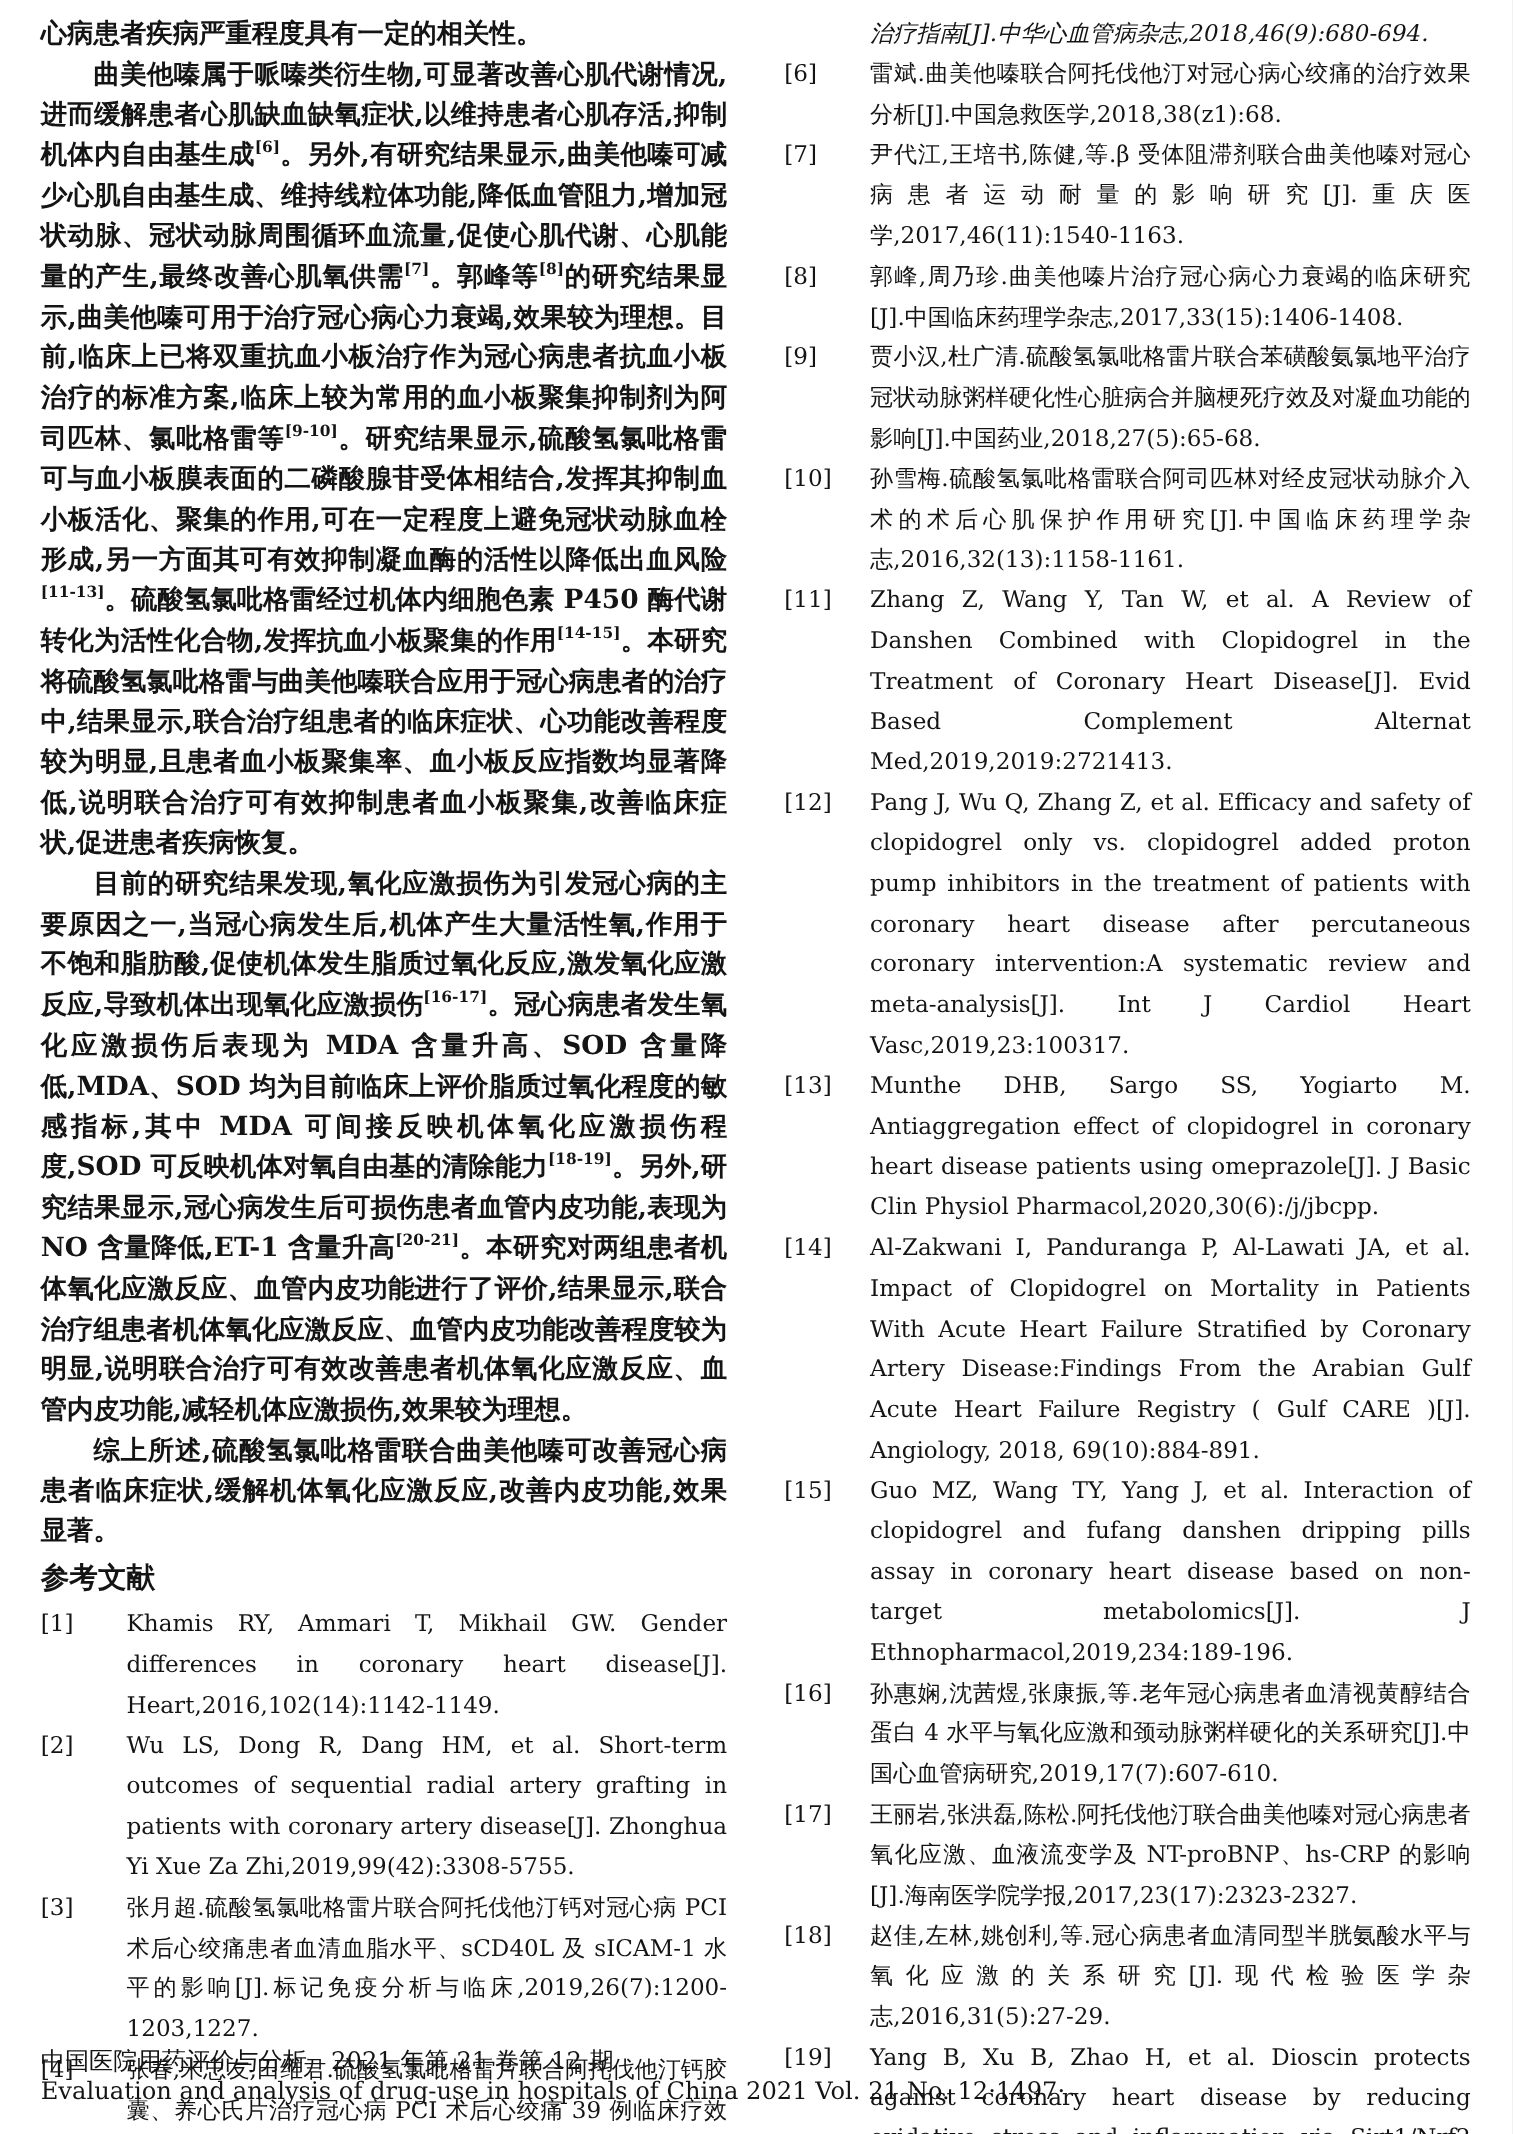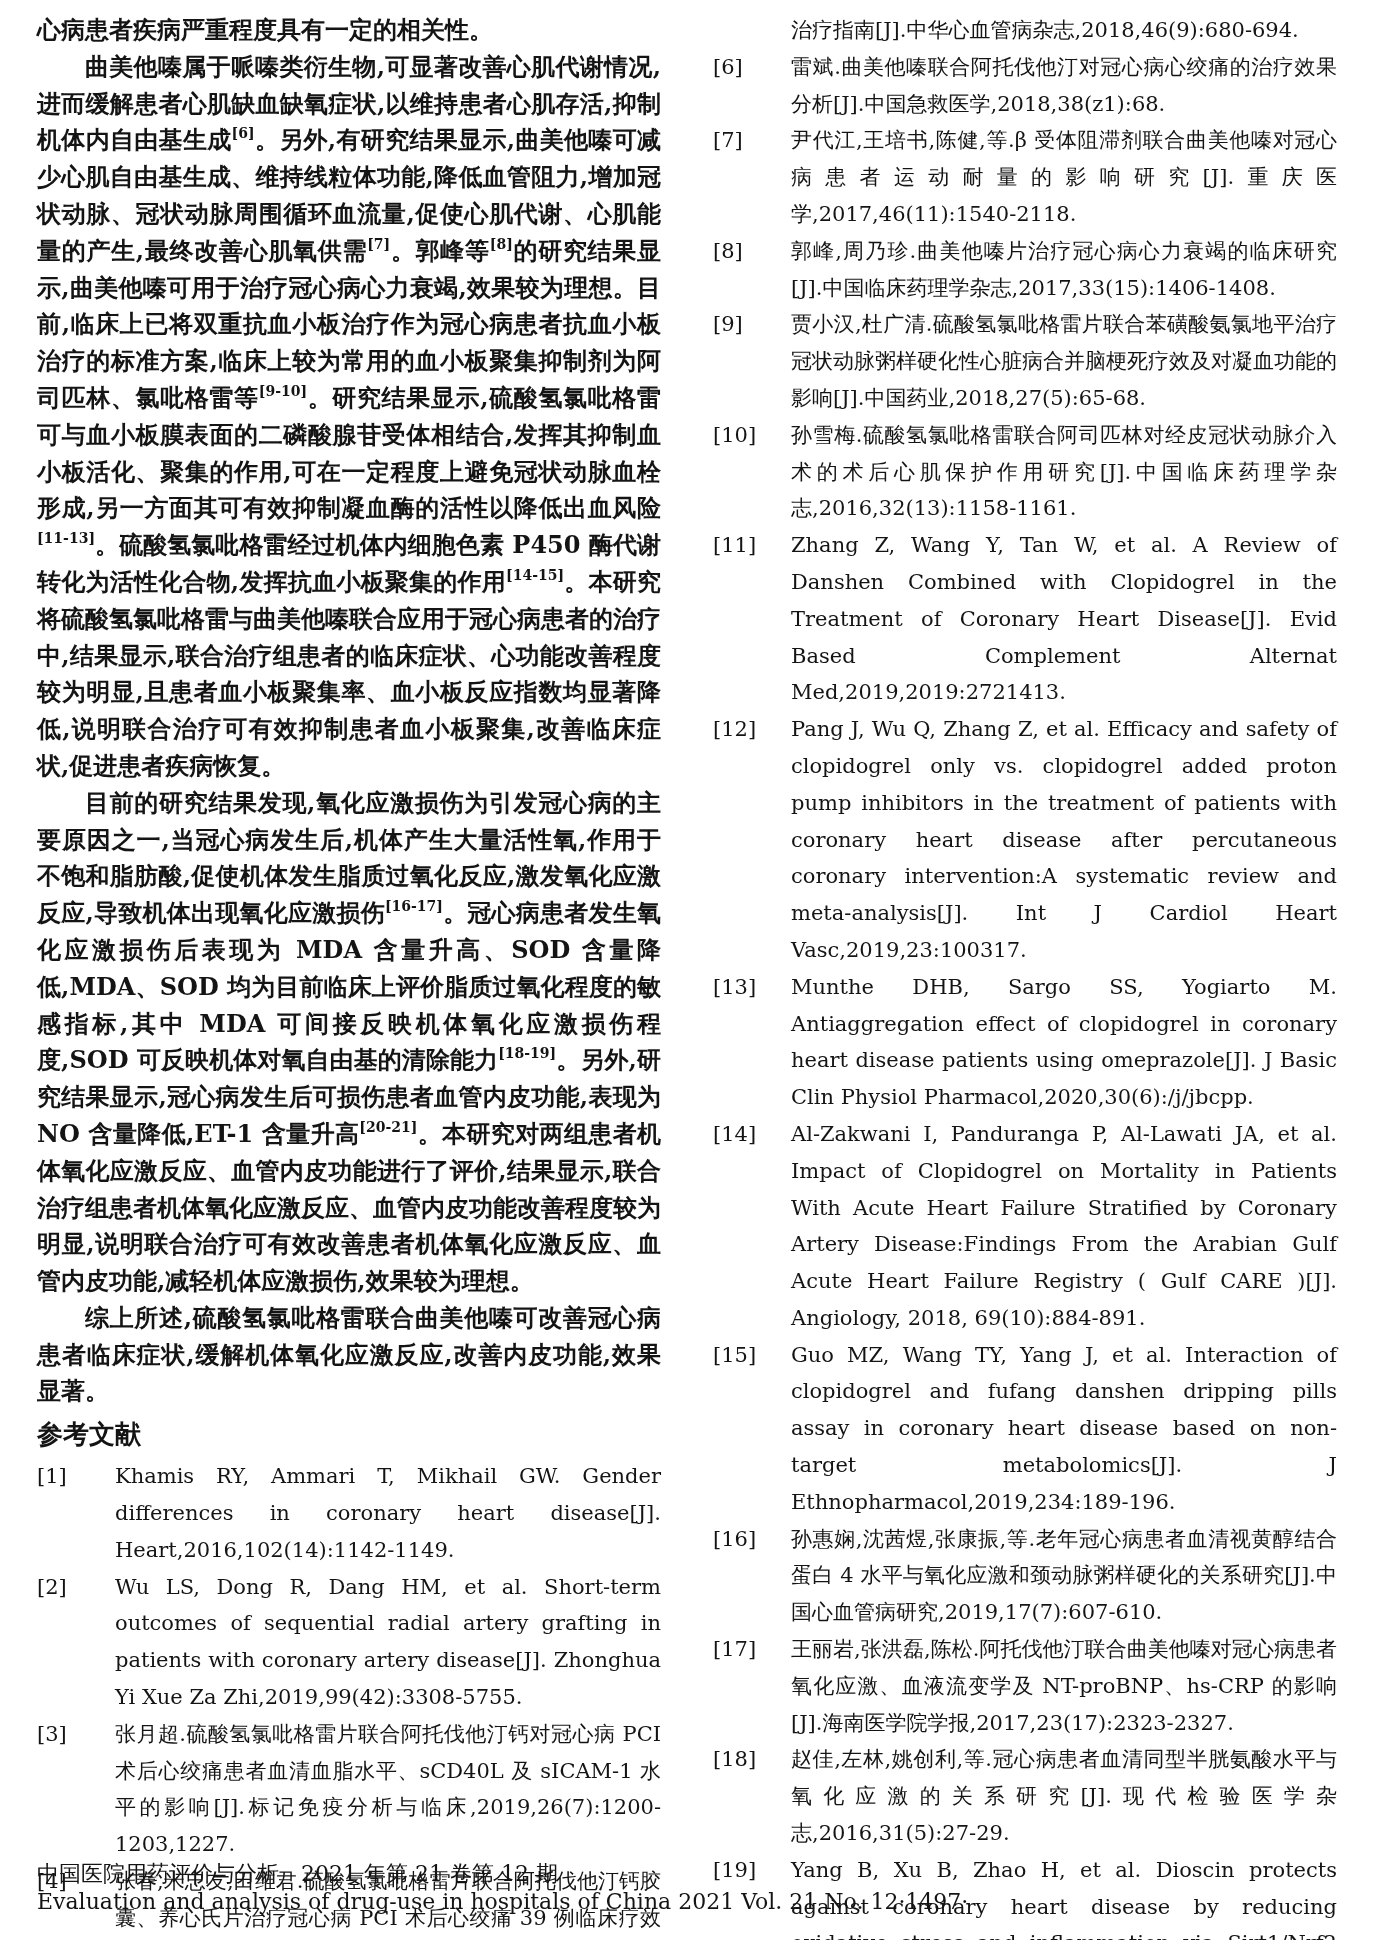--- a/index.html
+++ b/index.html
@@ -56,6 +56,7 @@
     line-height:36.8px;
     margin-left:78px;
     text-align:justify;
+    font-style:italic;
   }
   .footer {
     position:absolute;

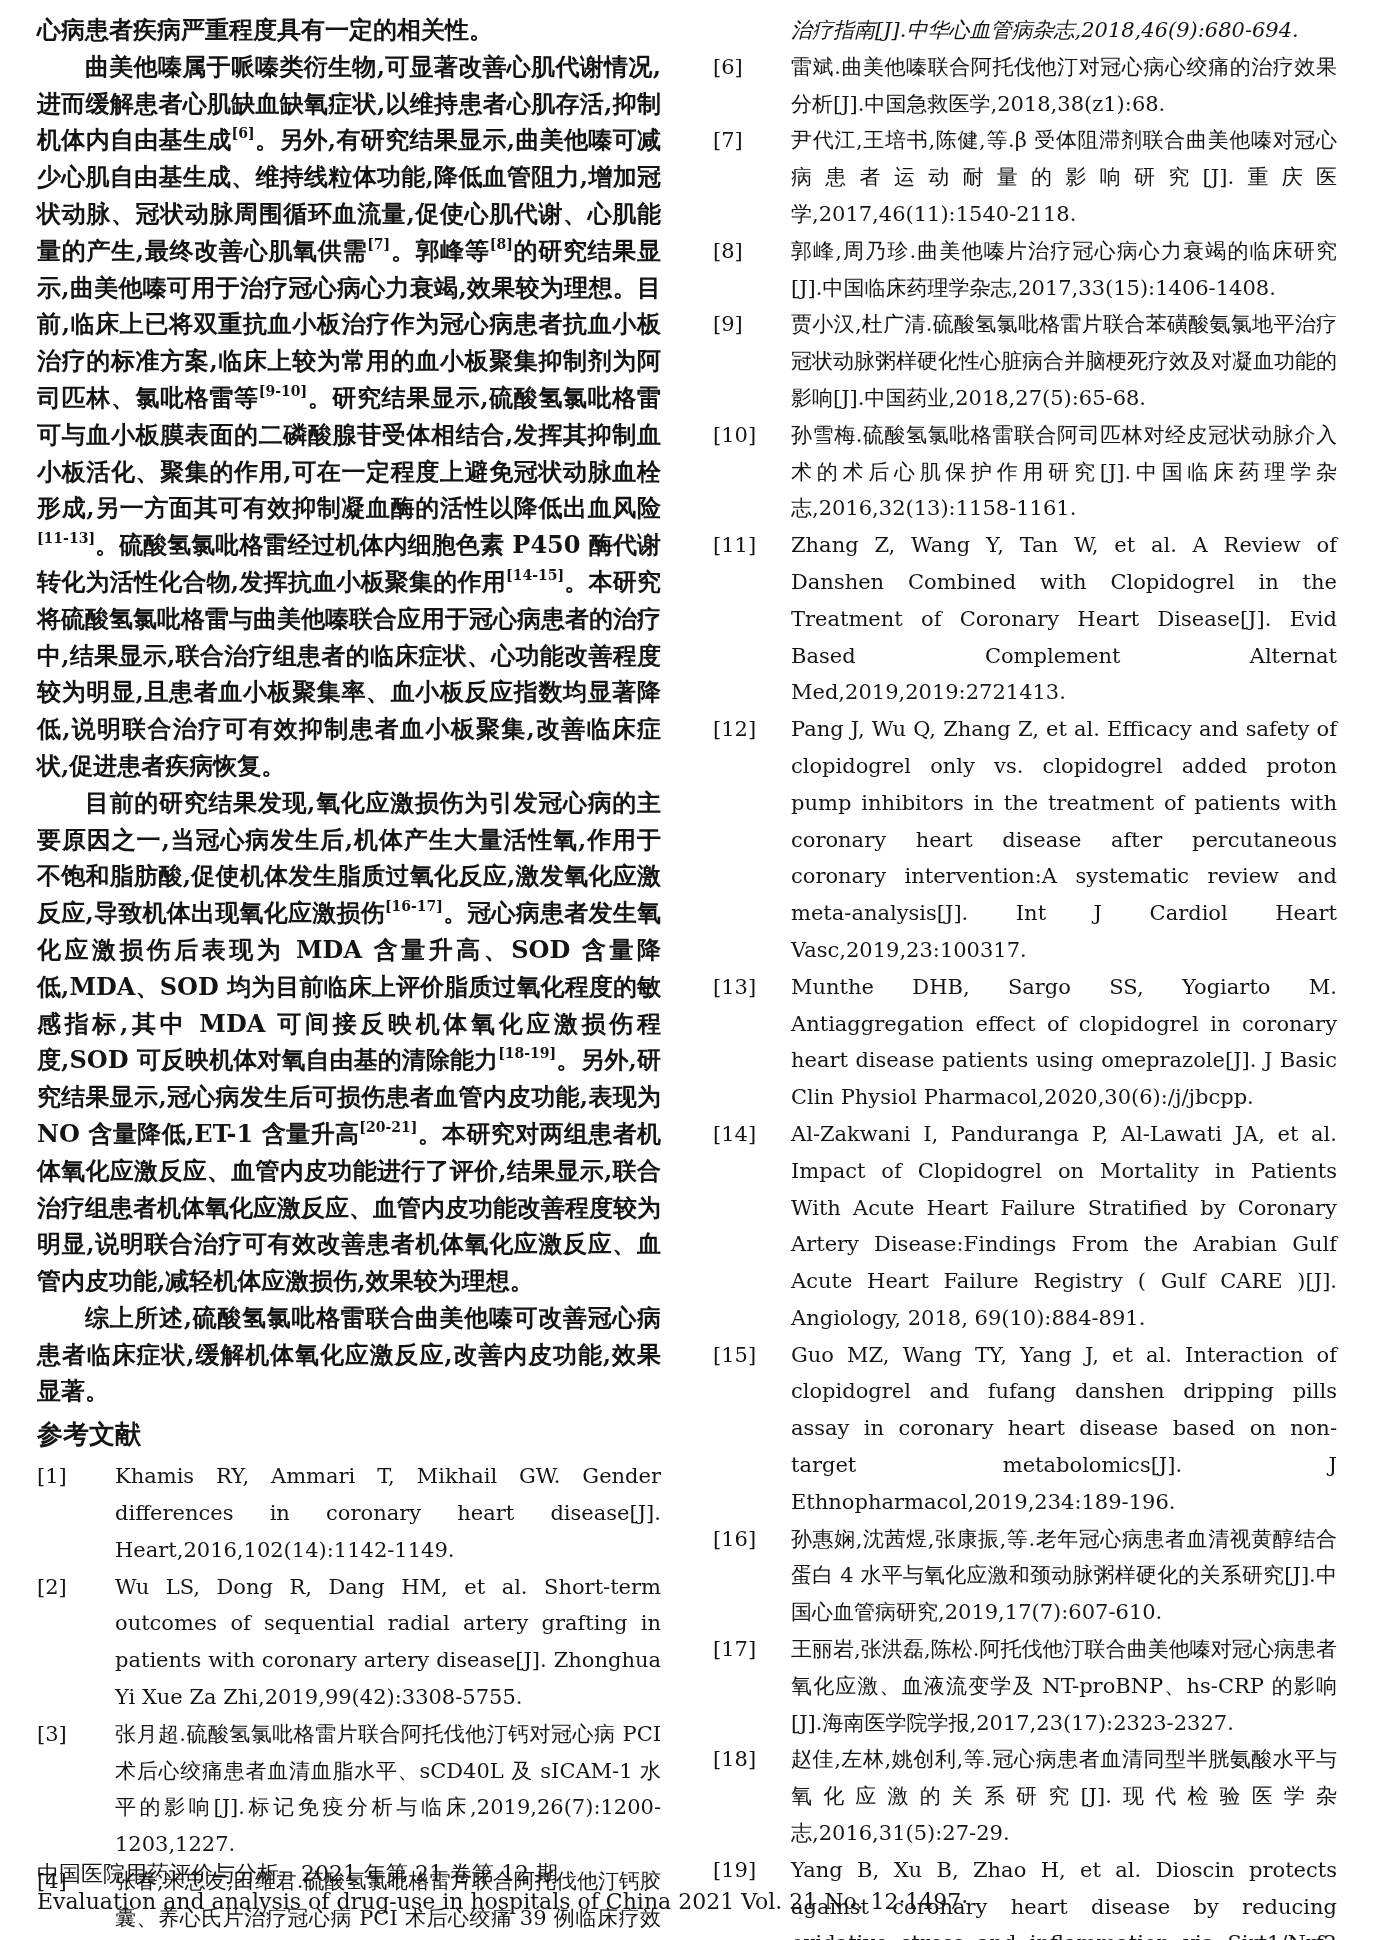--- a/index.html
+++ b/index.html
@@ -112,7 +112,7 @@
           </div>
           <div class="ref">
             <span class="ref-label">[7]</span>
-            <span class="ref-text">尹代江,王培书,陈健,等.β 受体阻滞剂联合曲美他嗪对冠心病患者运动耐量的影响研究[J].重庆医学,2017,46(11):1540-2118.</span>
+            <span class="ref-text">尹代江,王培书,陈健,等.β 受体阻滞剂联合曲美他嗪对冠心病患者运动耐量的影响研究[J].重庆医学,2017,46(11):1540-1163.</span>
           </div>
           <div class="ref">
             <span class="ref-label">[8]</span>

